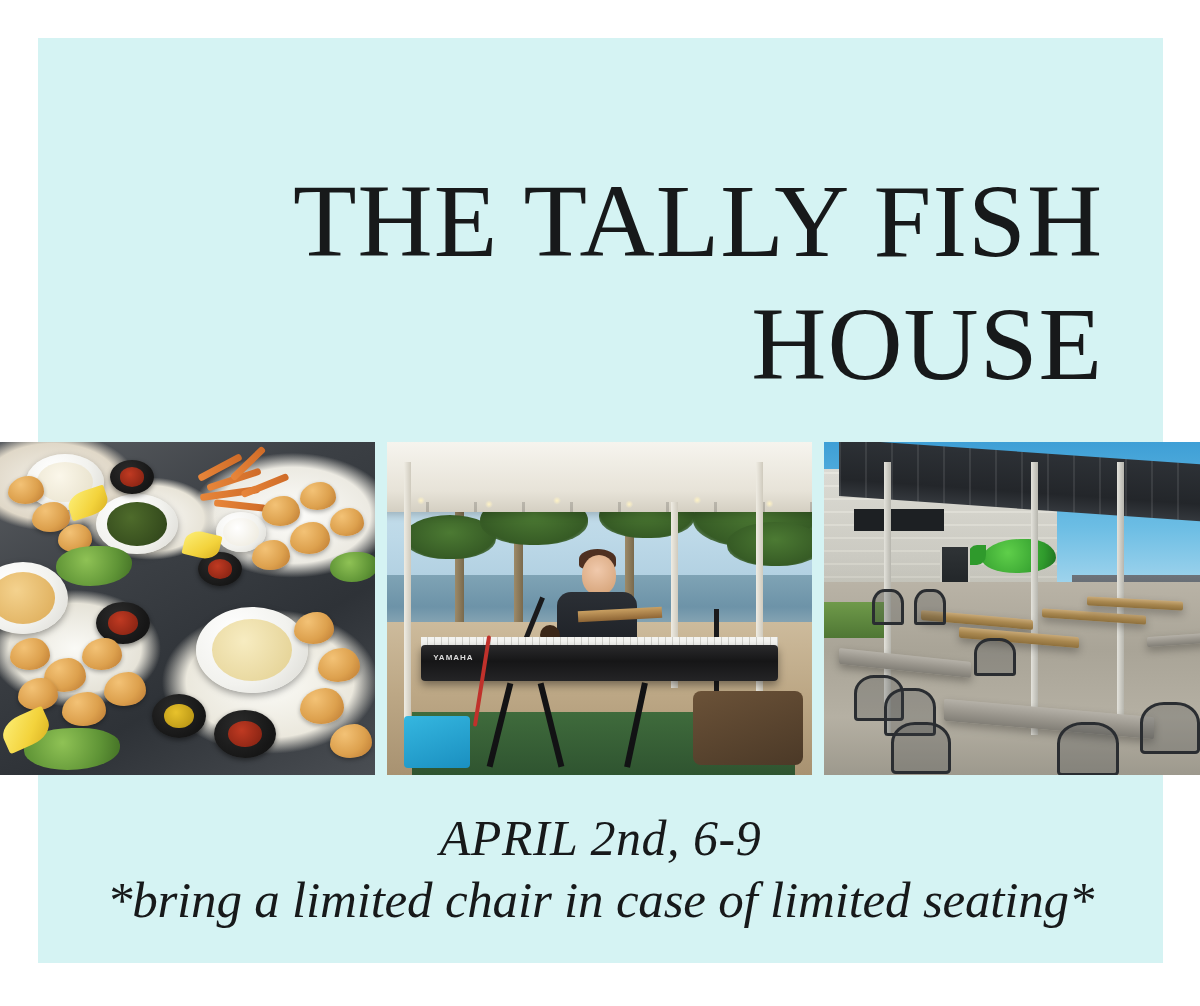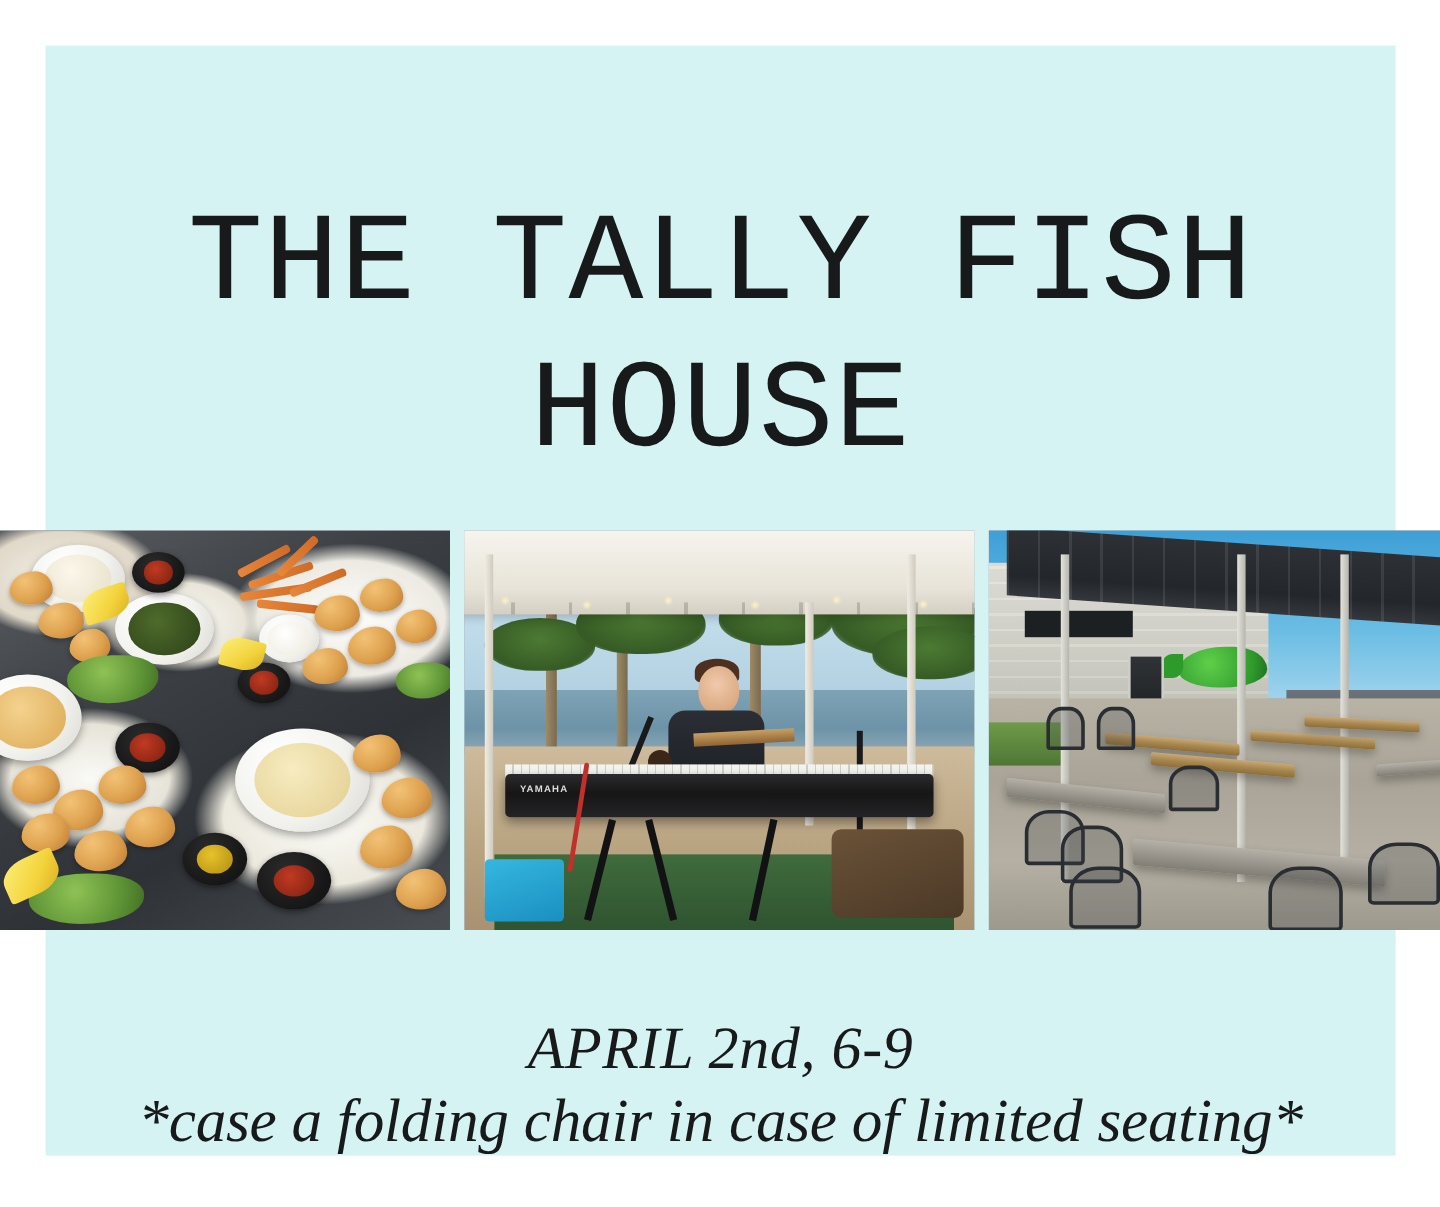--- a/index.html
+++ b/index.html
@@ -58,7 +58,7 @@
     left: 0;
     right: 0;
     top: 122px;
-    font-family: Liberation Mono, monospace;
+    font-family: Liberation Serif, serif;
     font-size: 104px;
     letter-spacing: 1px;
     color: #17191a;
@@ -66,6 +66,7 @@
     font-weight: 400;
     padding: 0 60px;
     box-sizing: border-box;
+    text-align: right;
   }
 
   

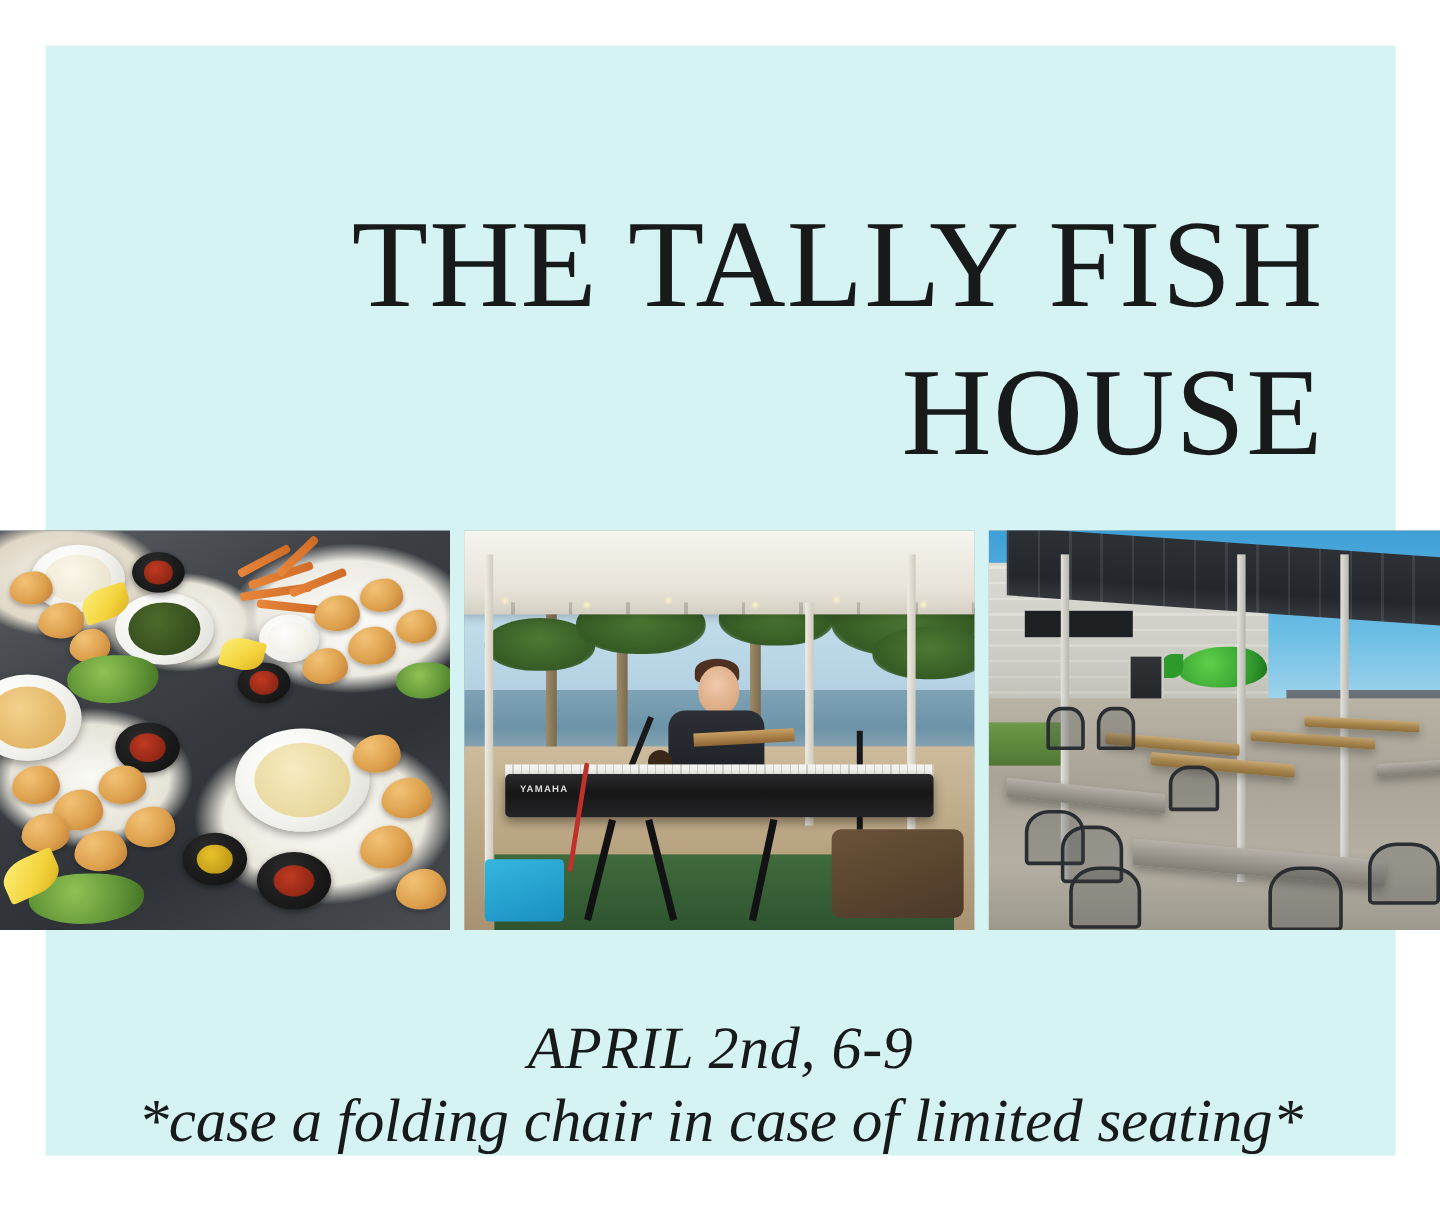--- a/index.html
+++ b/index.html
@@ -252,7 +252,7 @@
   .footer-block {
     position: absolute;
     left: 38px;
-    top: 810px;
+    top: 775px;
     width: 1125px;
     height: 188px;
     text-align: center;

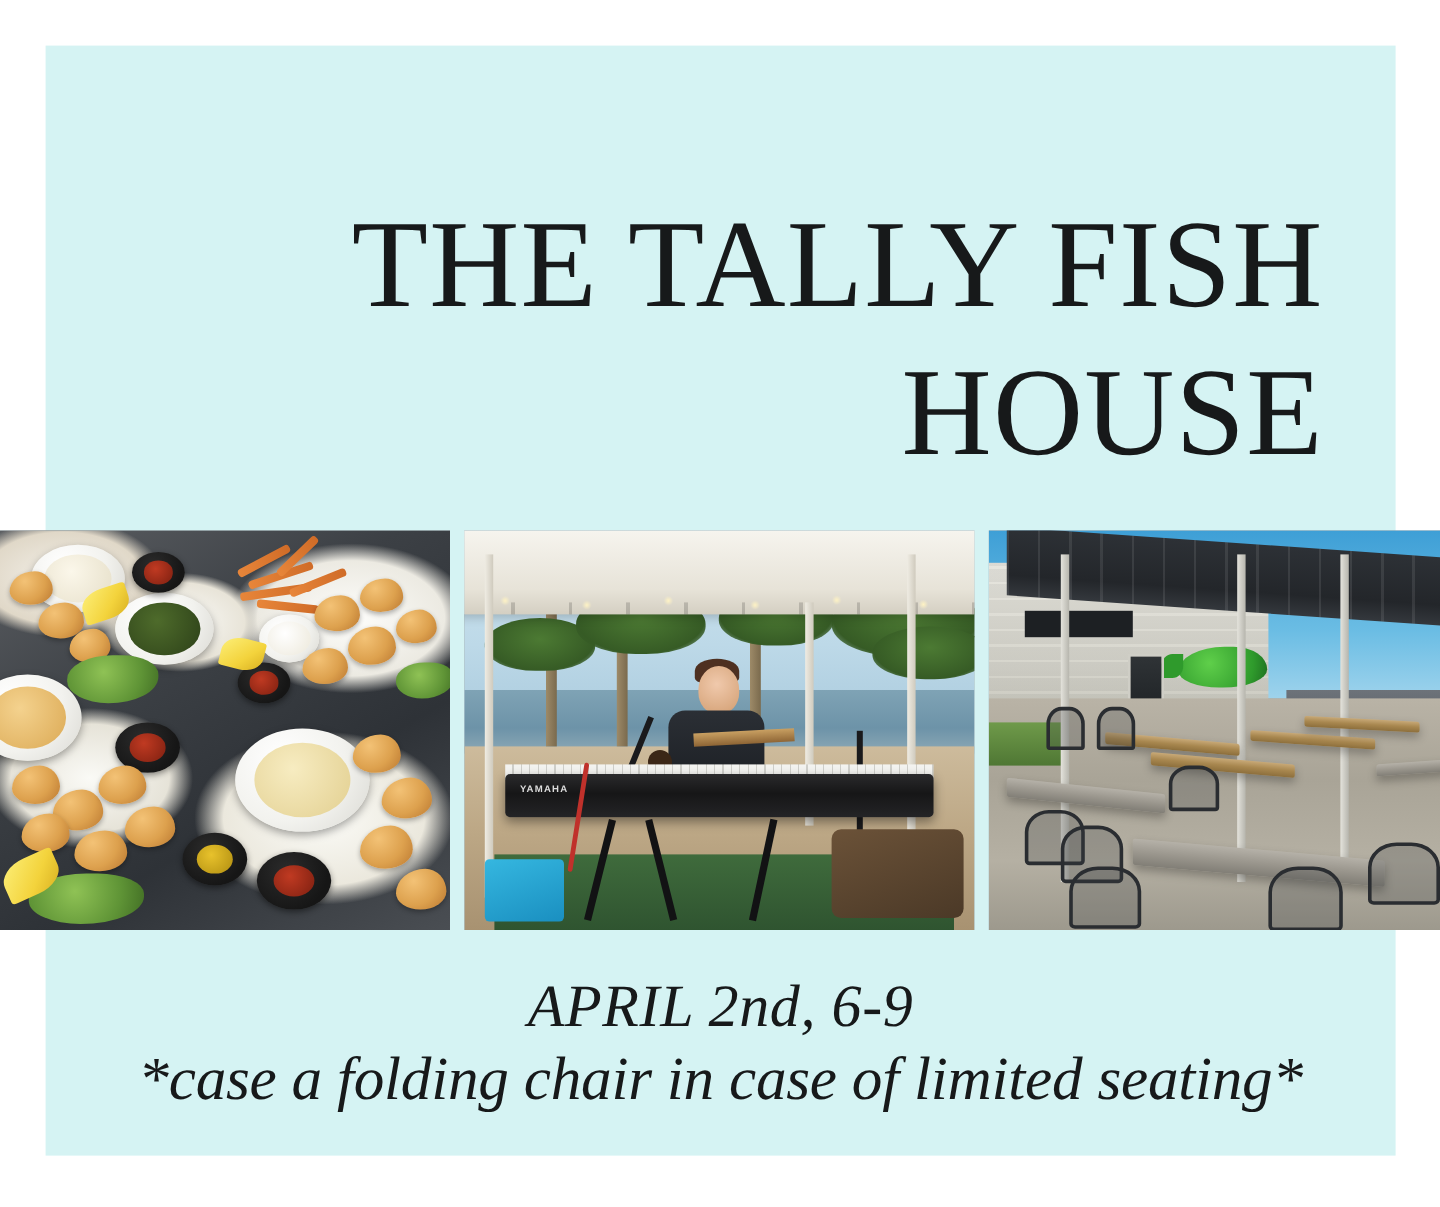--- a/index.html
+++ b/index.html
@@ -452,7 +452,7 @@
 
   <div class="footer-block">
     <div class="date-line">APRIL 2nd, 6-9</div>
-    <div class="note-line">*case a folding chair in case of limited seating*</div>
+    <div class="note-line">*bring a limited chair in case of limited seating*</div>
   </div>
 
 </div>

